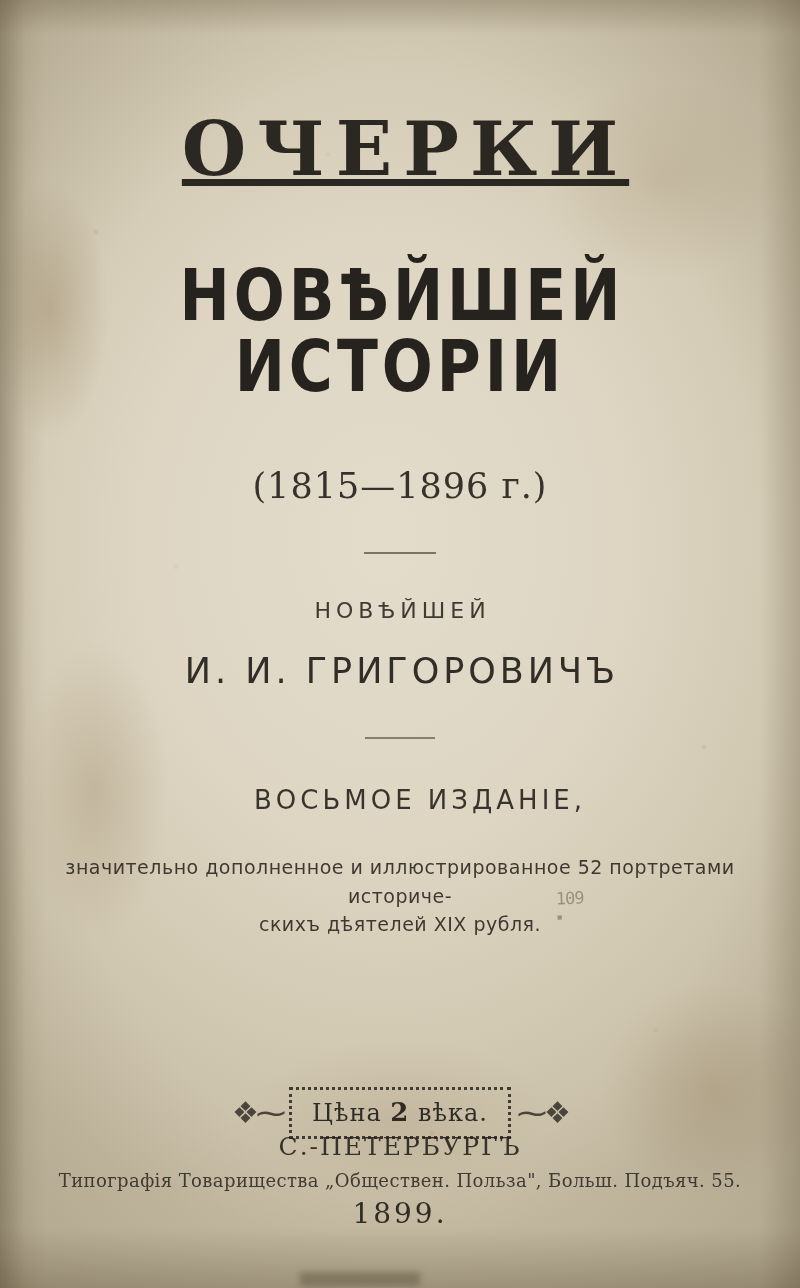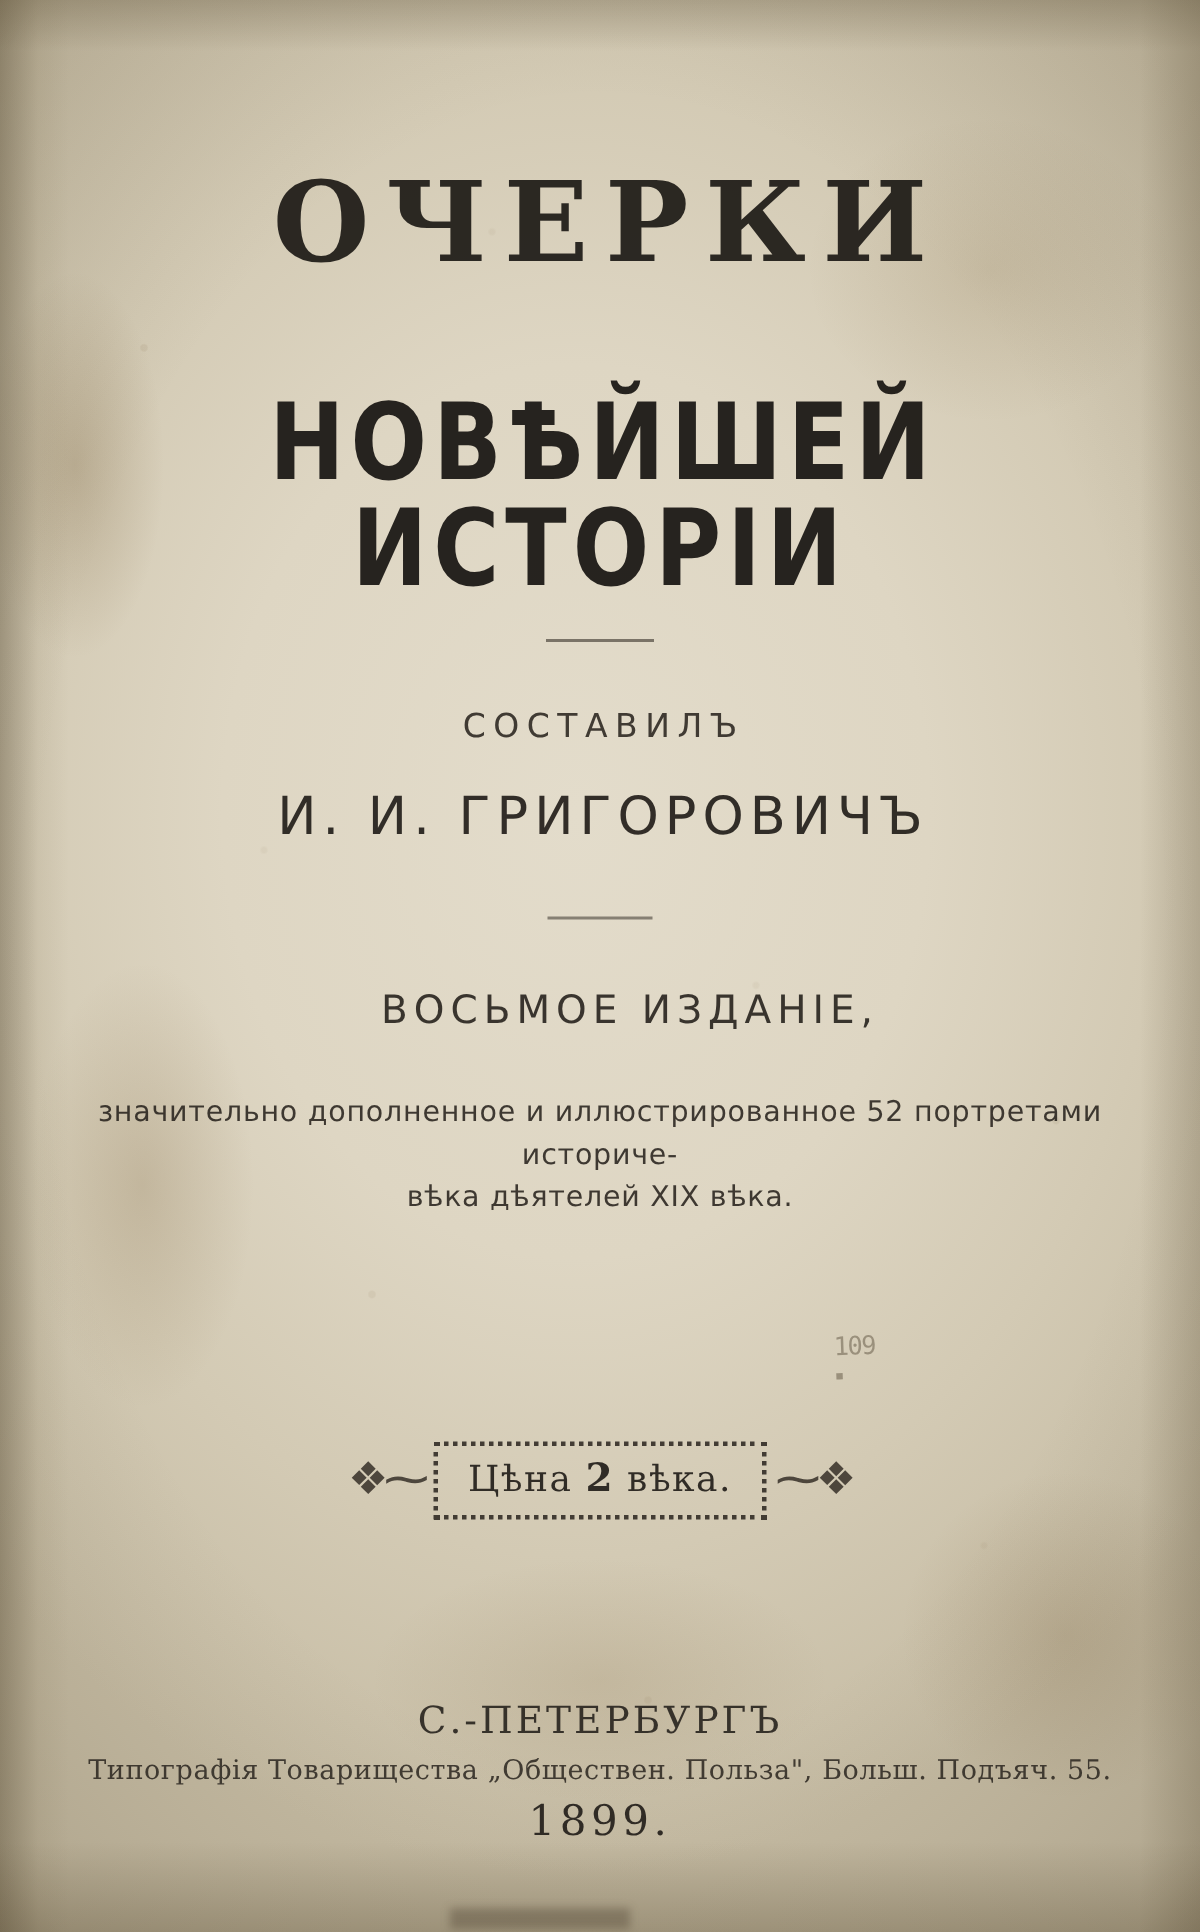--- a/index.html
+++ b/index.html
@@ -86,6 +86,7 @@
     margin: 0;
     text-indent: 11px;
     opacity: 0.92;
+    text-decoration: underline;
   }
 
   .title-sub {

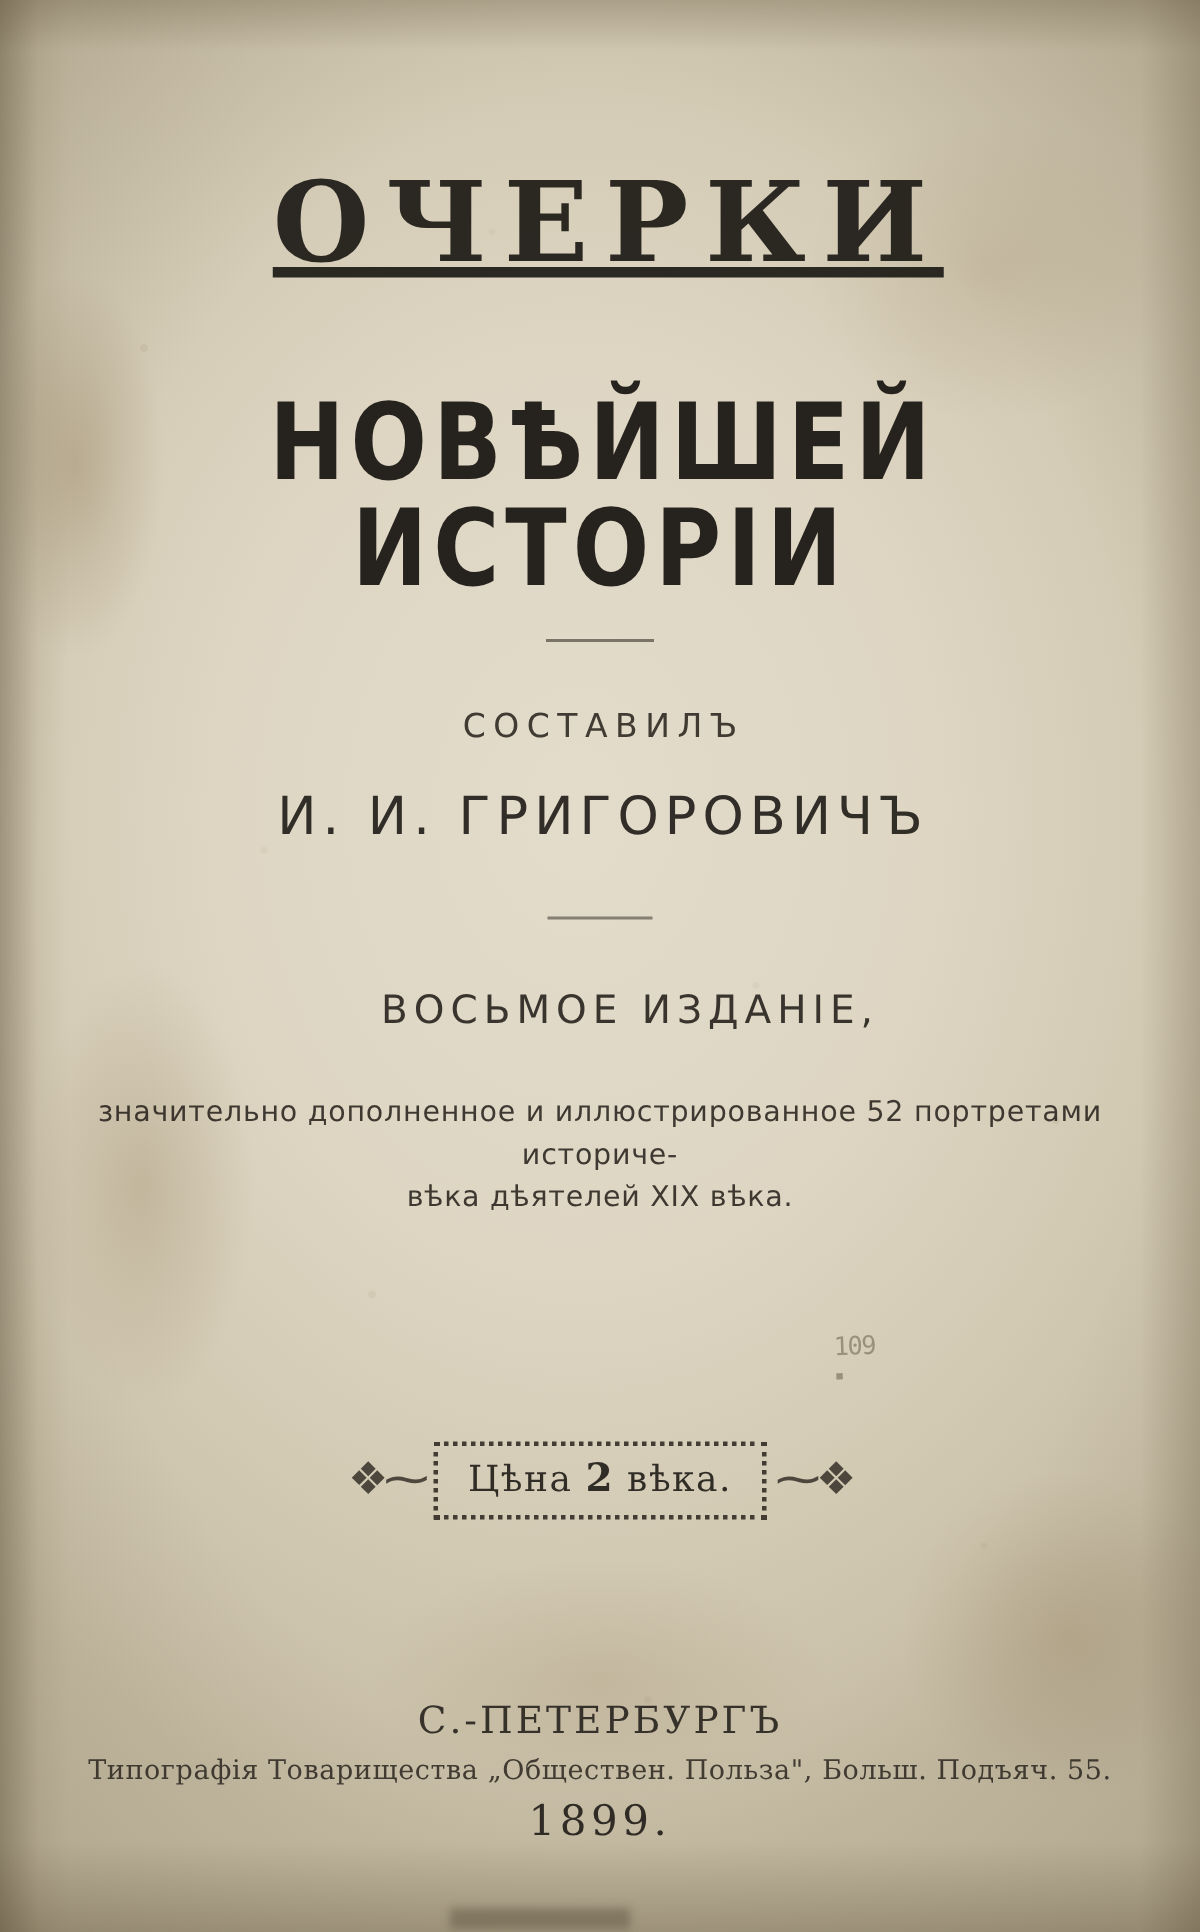--- a/index.html
+++ b/index.html
@@ -279,6 +279,7 @@
 
     <h2 class="title-sub">НОВѢЙШЕЙ ИСТОРІИ</h2>
 
+    <div class="years">(1815—1896 г.)</div>
 
     <div class="rule"></div>
 

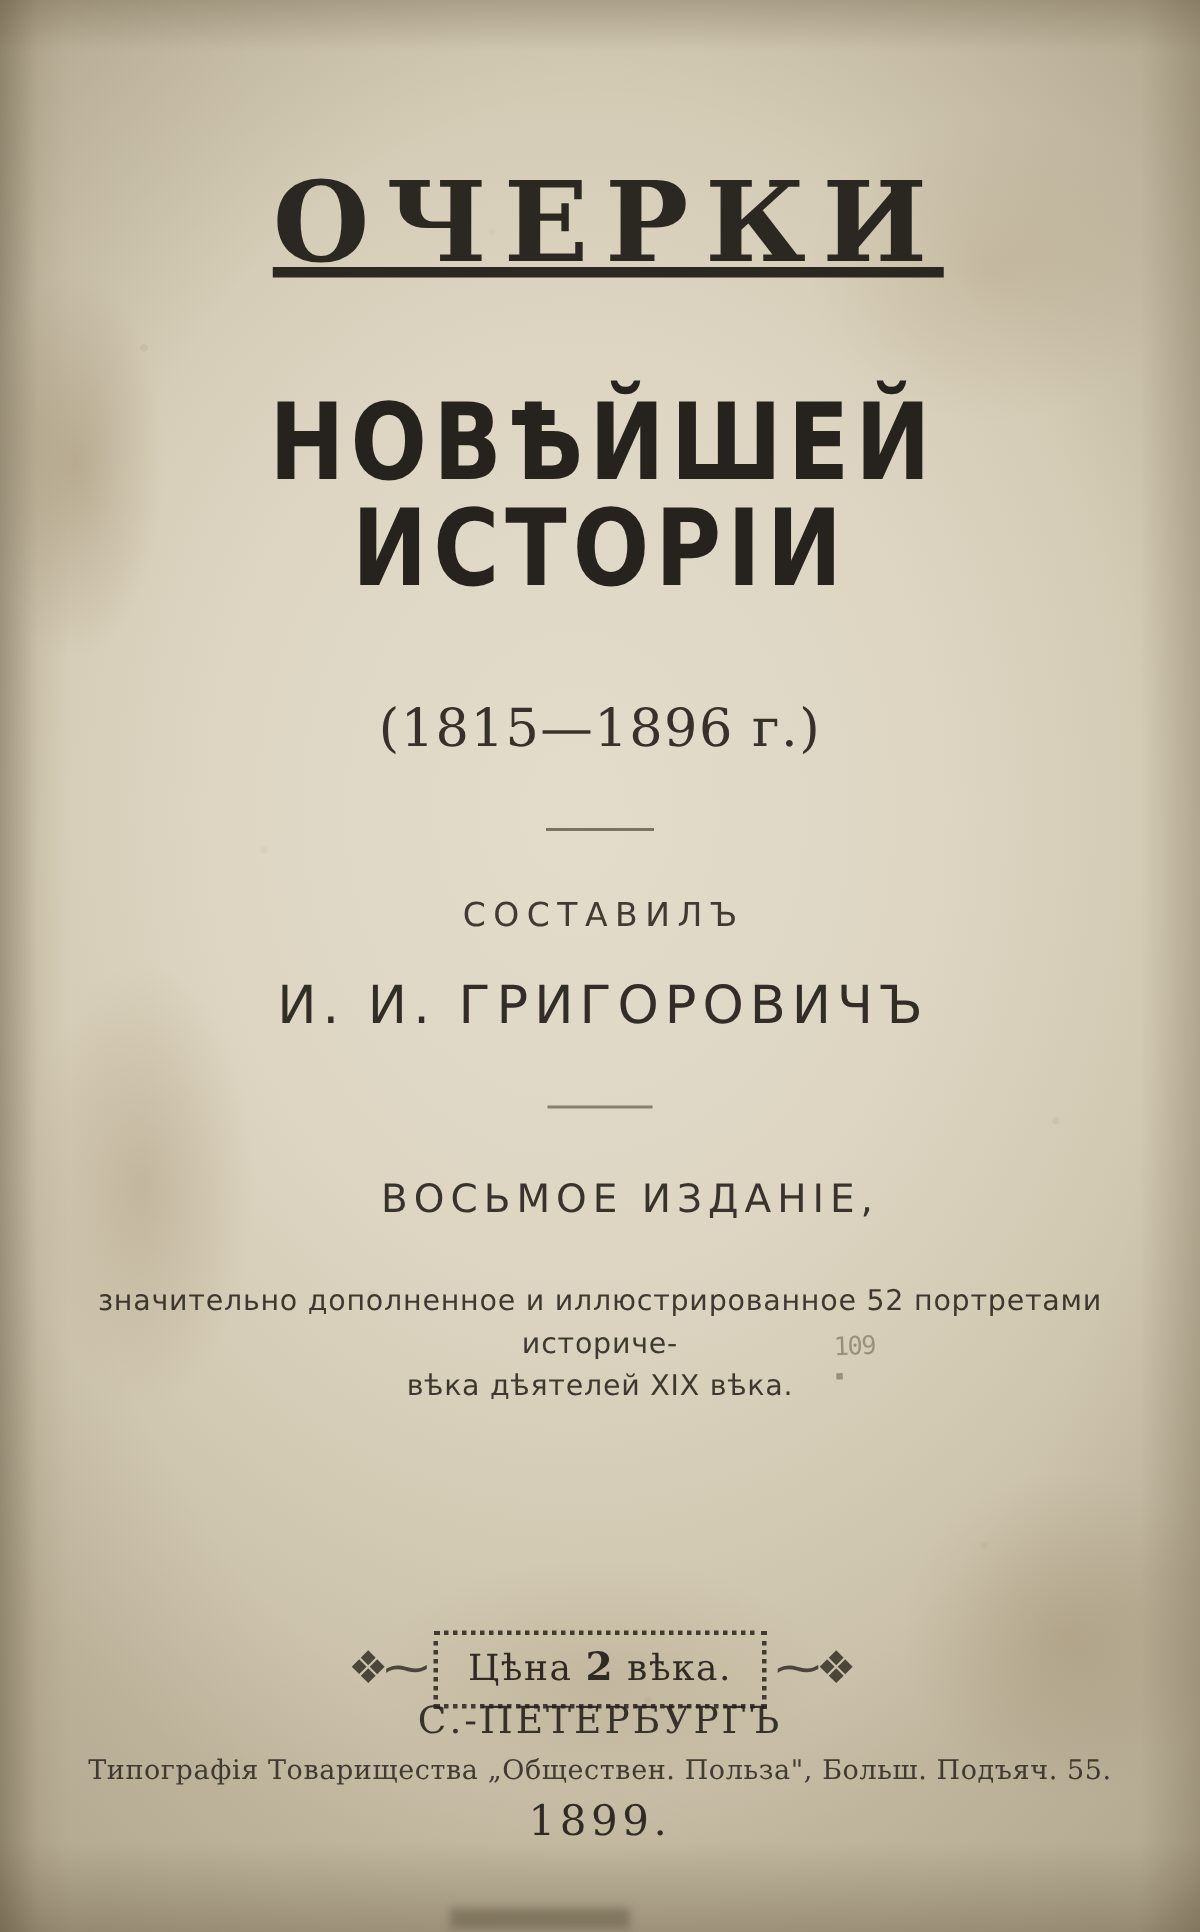--- a/index.html
+++ b/index.html
@@ -283,7 +283,7 @@
 
     <div class="rule"></div>
 
-    <div class="compiled-by">СОСТАВИЛЪ</div>
+    <div class="compiled-by">НОВѢЙШЕЙ</div>
 
     <div class="author">И. И. ГРИГОРОВИЧЪ</div>
 

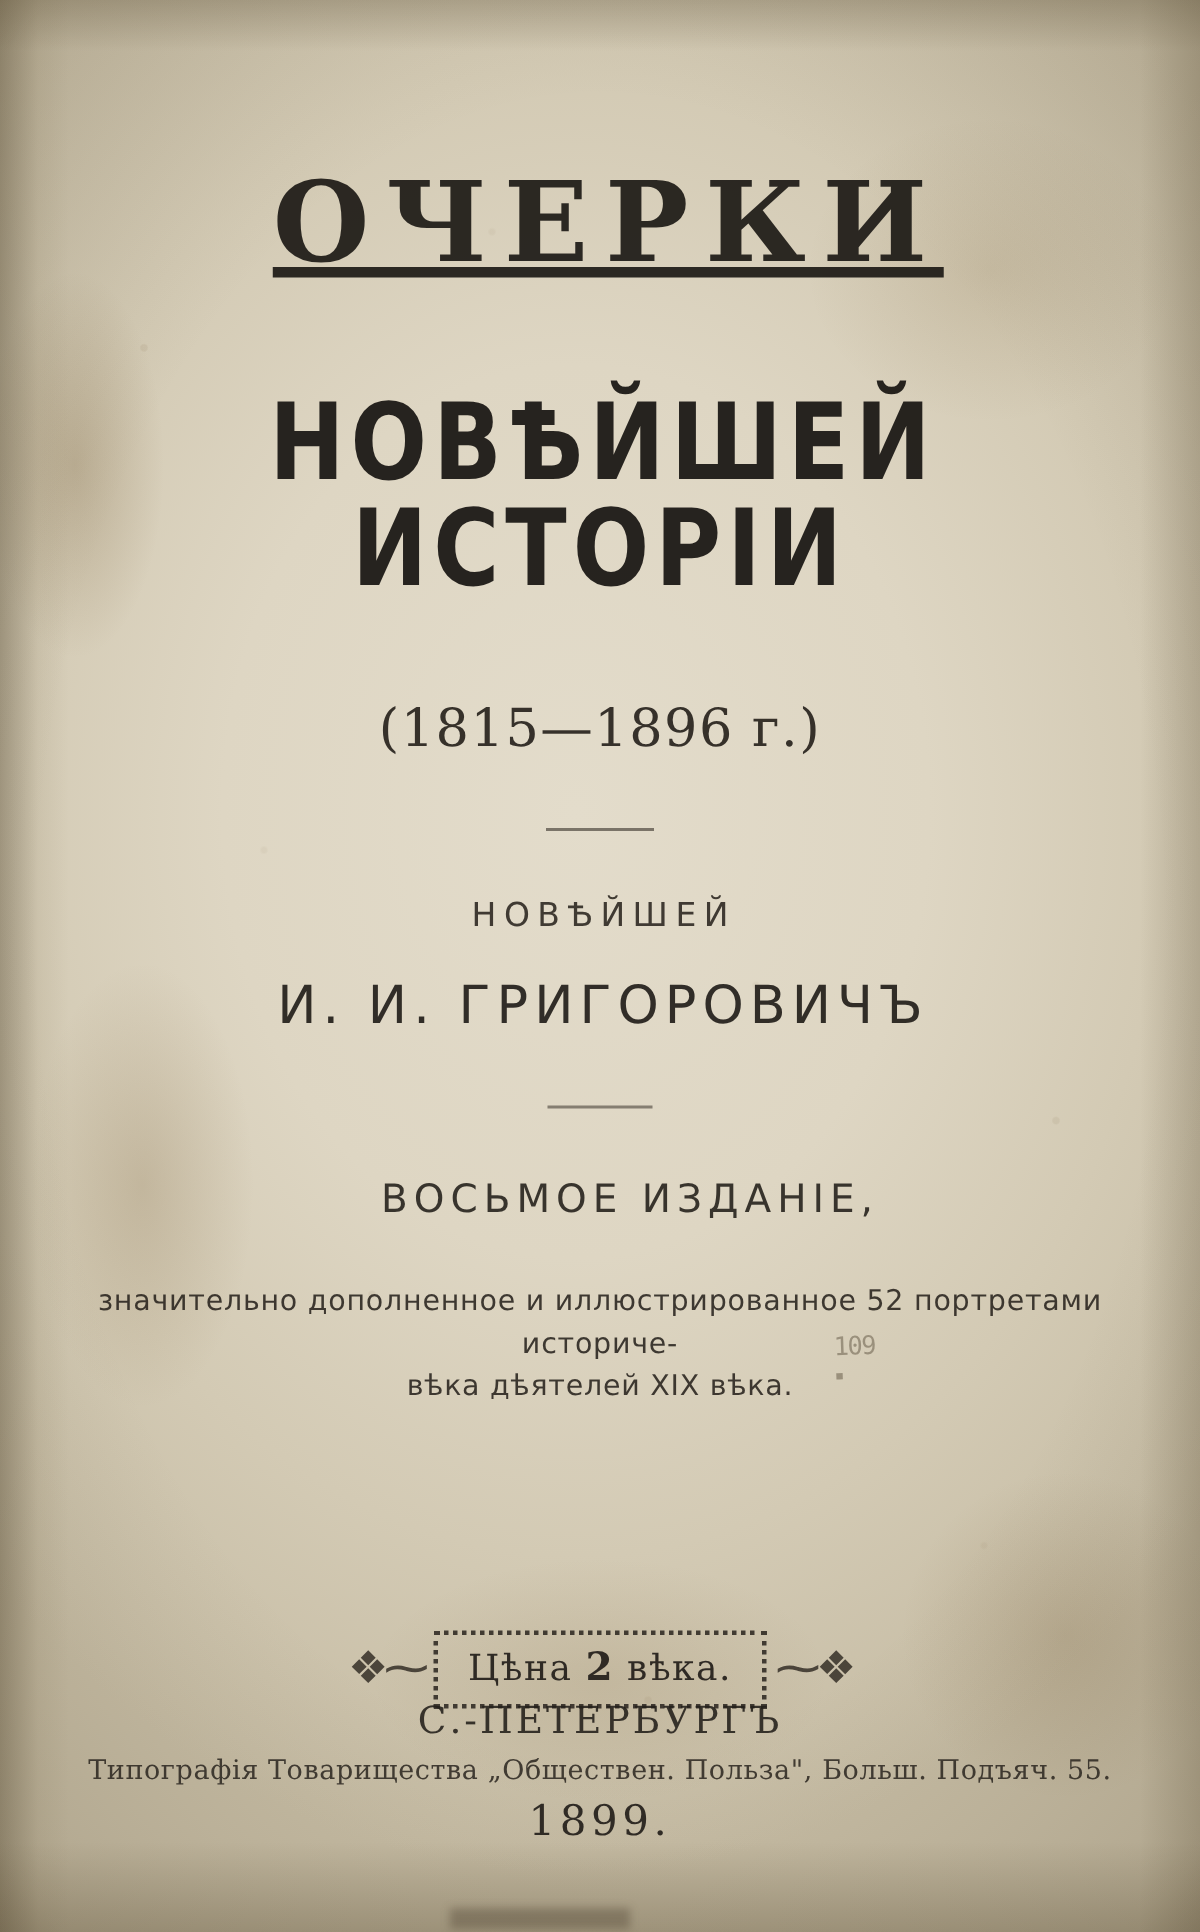--- a/index.html
+++ b/index.html
@@ -293,7 +293,7 @@
 
     <div class="edition-note">
       <span class="line1">значительно дополненное и иллюстрированное 52 портретами историче-</span>
-      <span class="line2">вѣка дѣятелей XIX вѣка.</span>
+      <span class="line2">скихъ дѣятелей XIX рубля.</span>
     </div>
 
     <div class="price-wrap">

